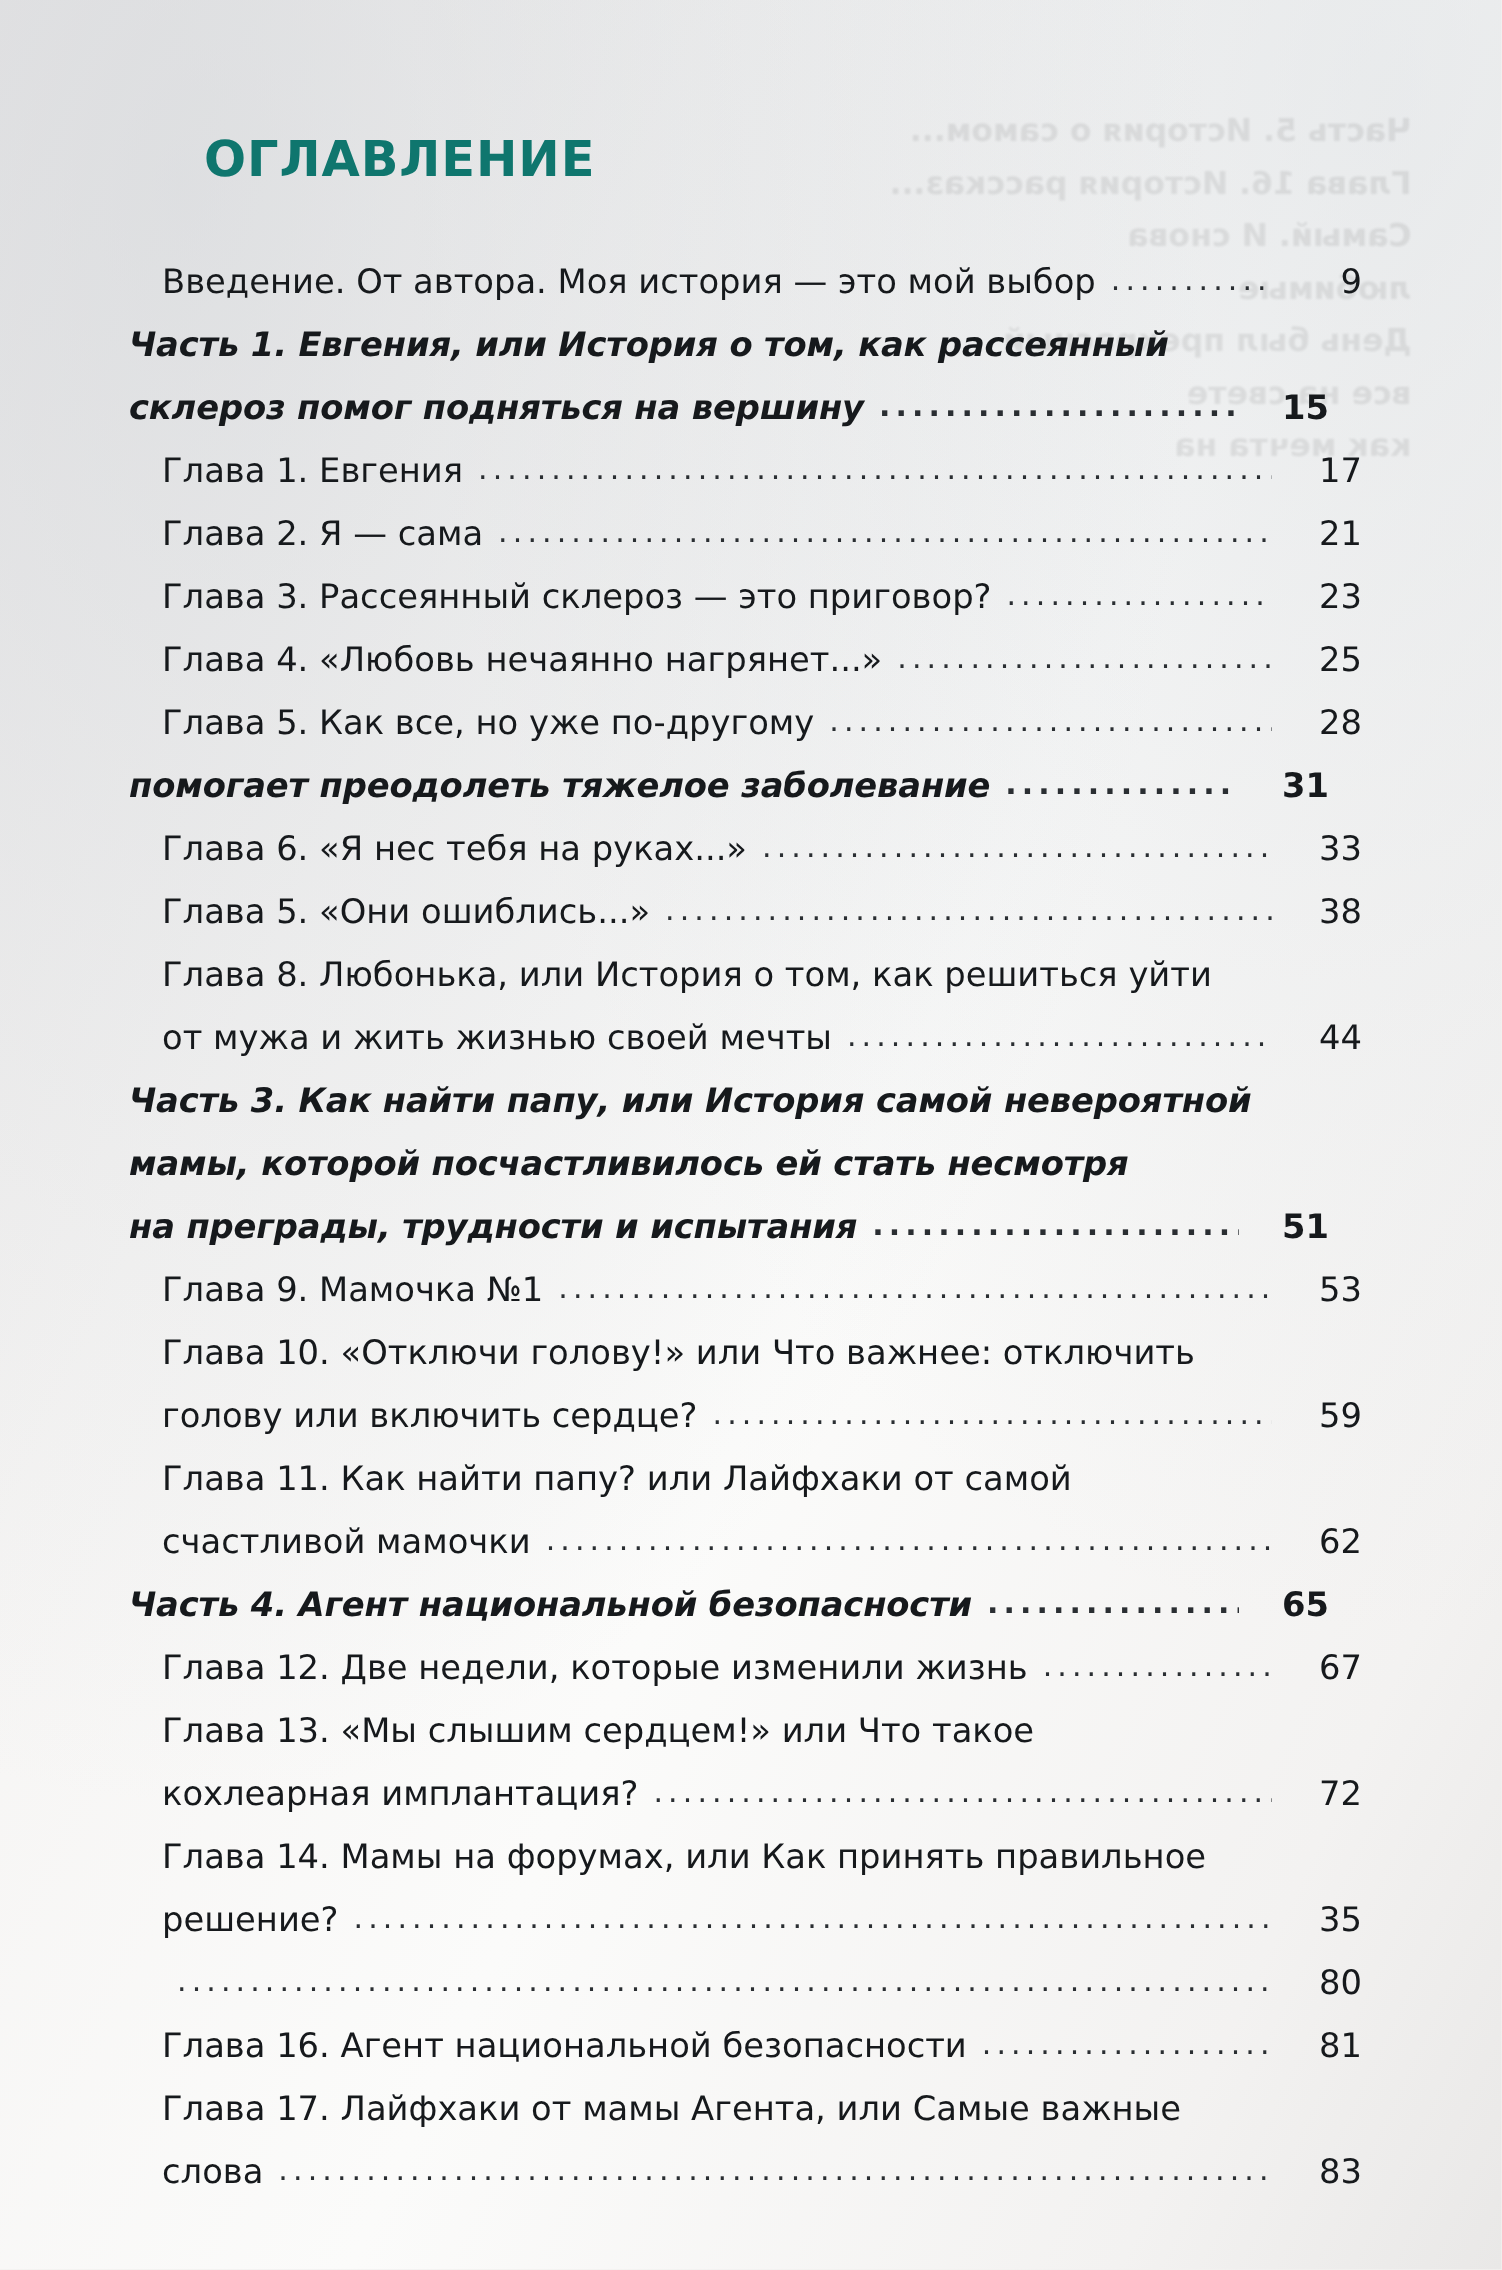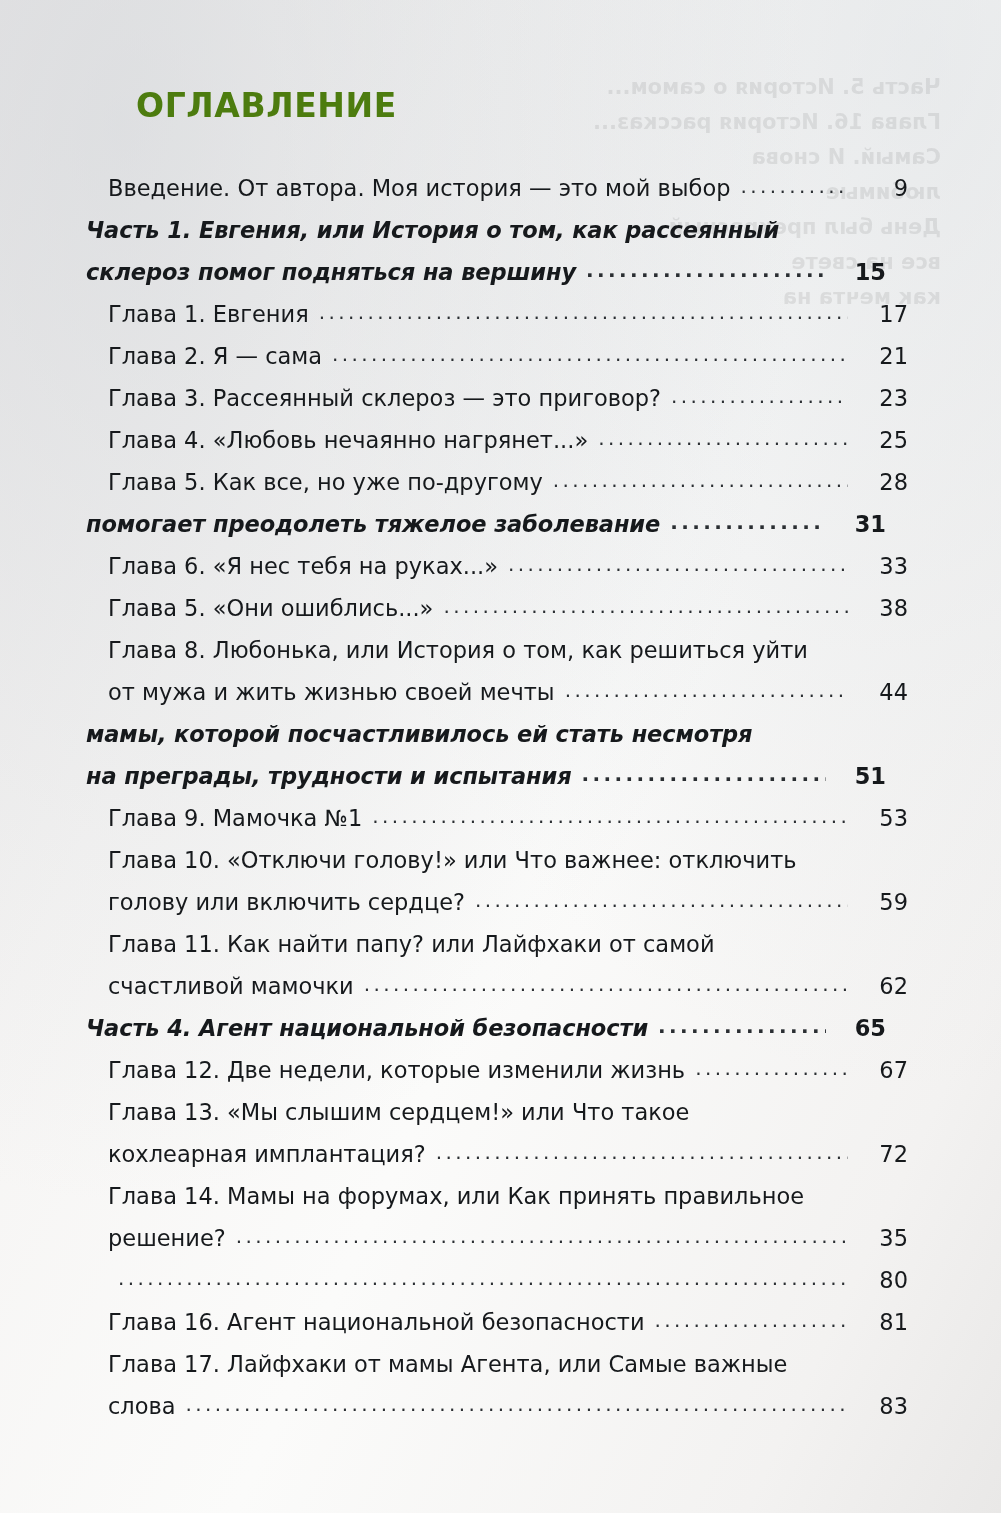--- a/index.html
+++ b/index.html
@@ -54,7 +54,7 @@
     font-size: 33px;
     font-weight: 700;
     letter-spacing: 0.6px;
-    color: #4d7c0f;
+    color: #0f766e;
   }
   .toc {
     position: absolute;

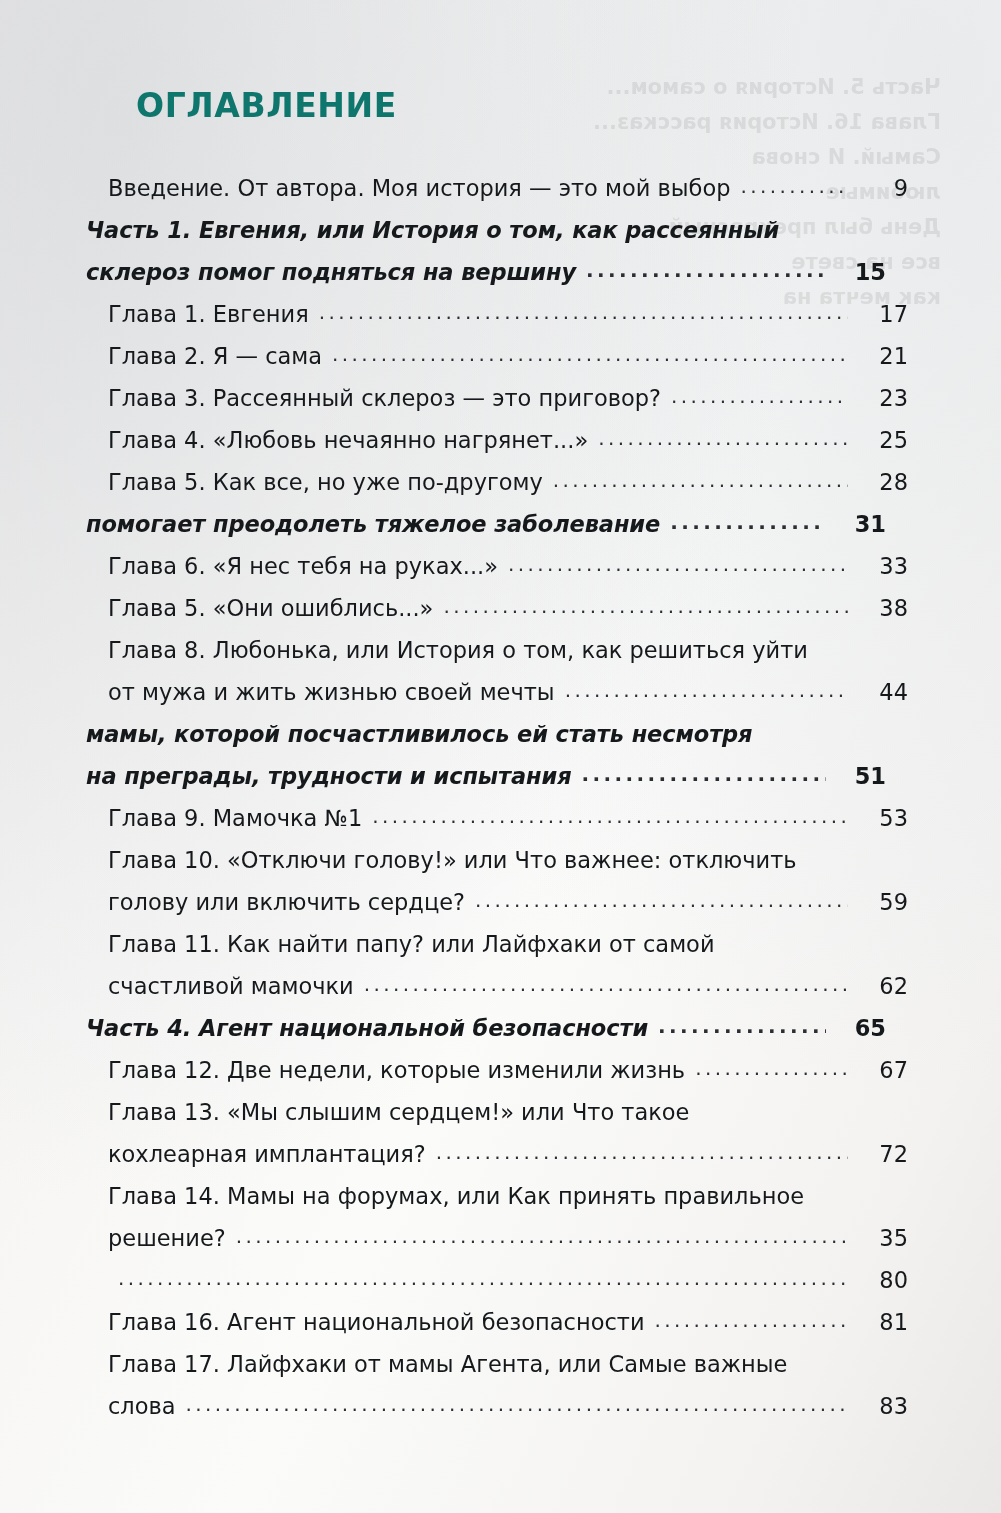--- a/index.html
+++ b/index.html
@@ -190,6 +190,11 @@
         <span class="pageno">44</span>
       </div>
       <div class="entry part cont">
+        <span class="label">Часть 3. Как найти папу, или История самой невероятной</span>
+        <span class="dots">........................................................................................................................</span>
+        <span class="pageno"></span>
+      </div>
+      <div class="entry part cont">
         <span class="label">мамы, которой посчастливилось ей стать несмотря</span>
         <span class="dots">........................................................................................................................</span>
         <span class="pageno"></span>

